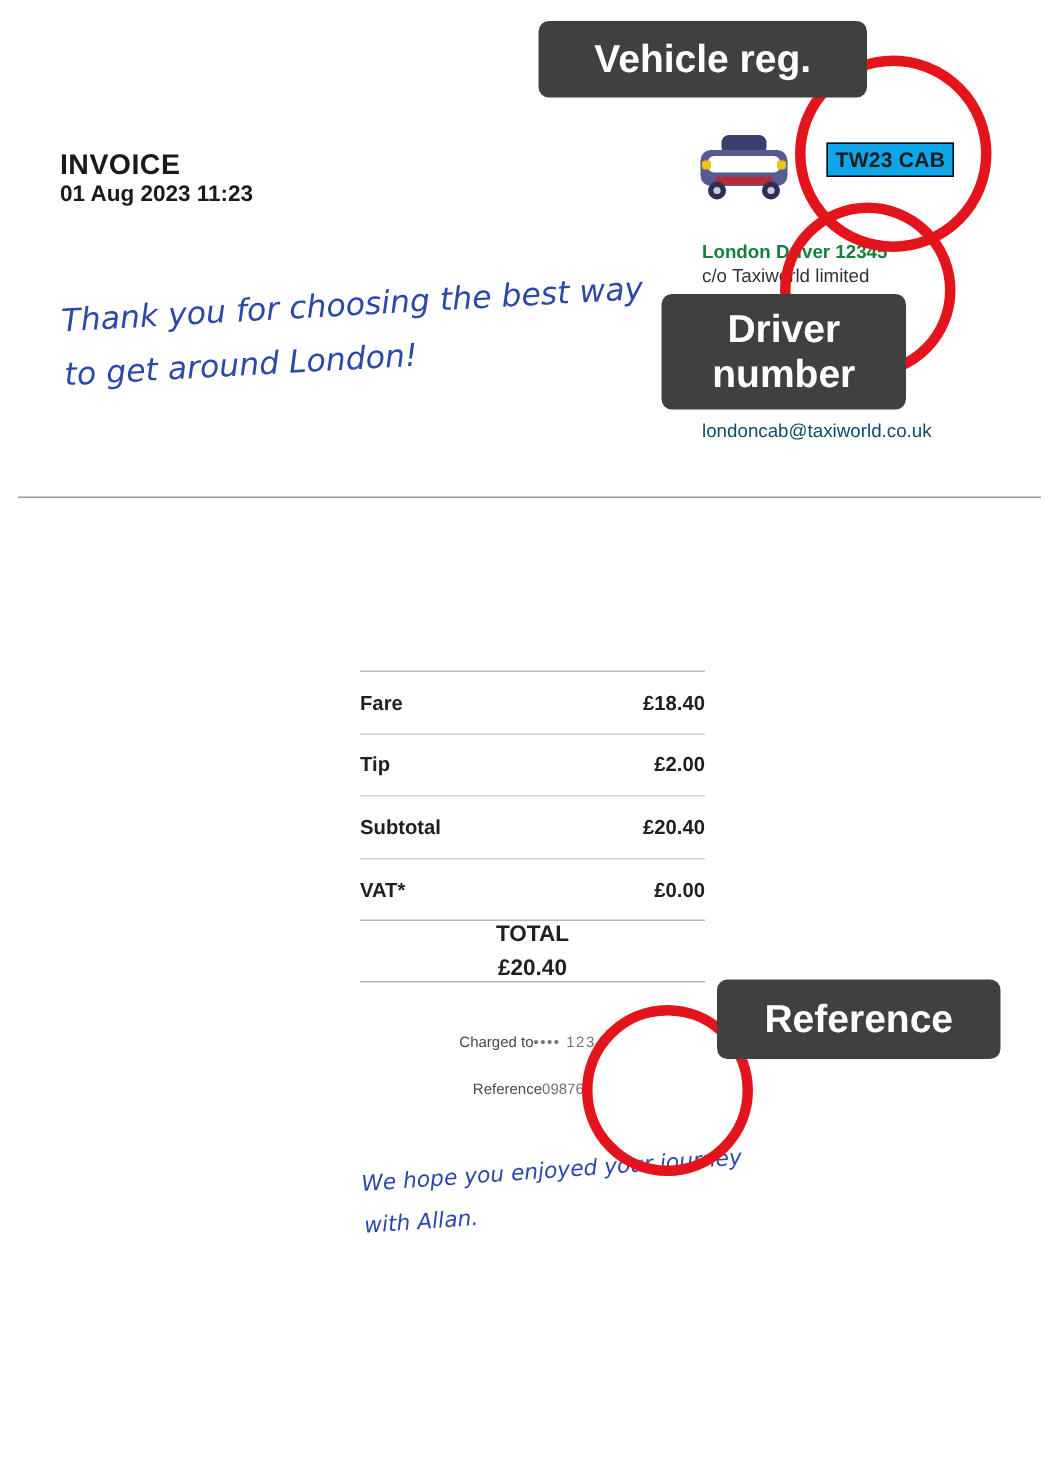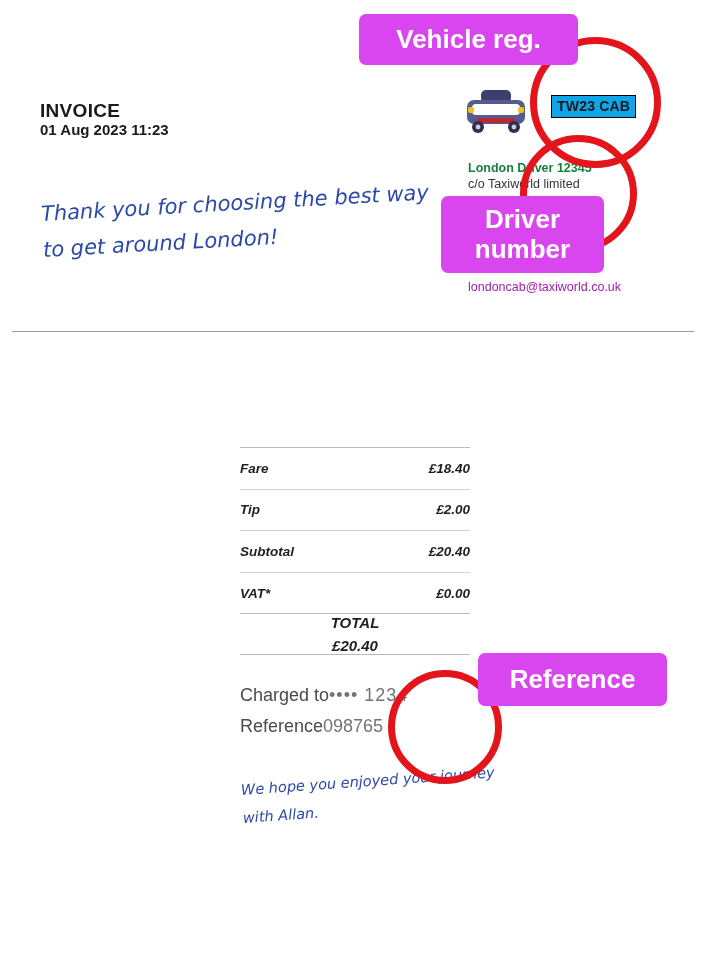--- a/index.html
+++ b/index.html
@@ -166,7 +166,7 @@
   
   .callout {
     position: absolute;
-    background: #d946ef;
+    background: #404040;
     color: #ffffff;
     font-weight: bold;
     border-radius: 7px;

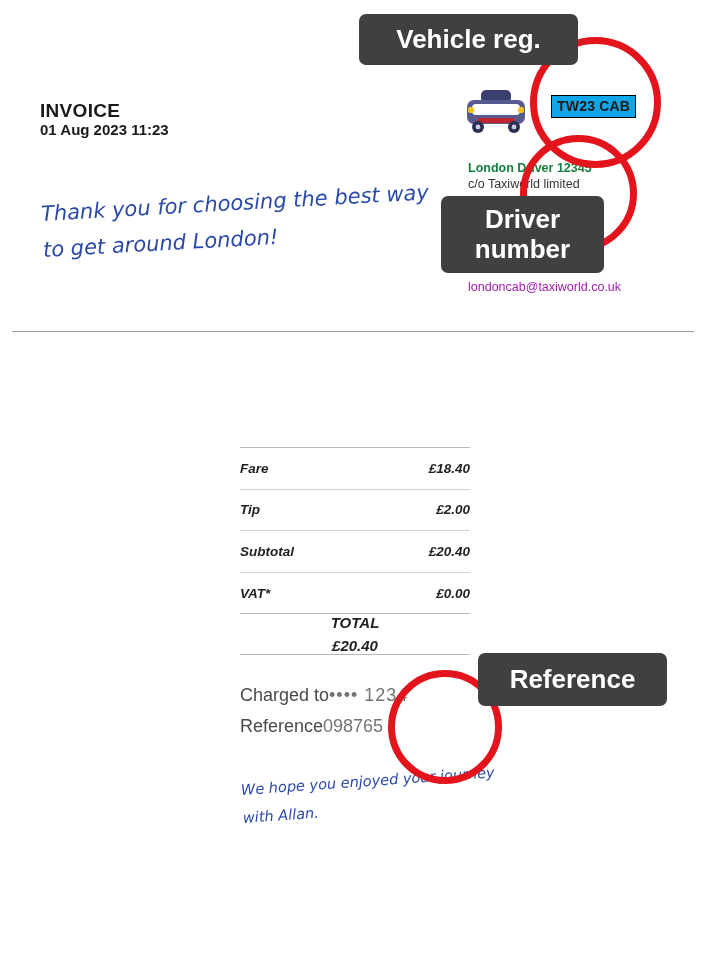--- a/index.html
+++ b/index.html
@@ -78,7 +78,7 @@
     left: 468px;
     top: 280px;
     font-size: 12.5px;
-    color: #a21caf;
+    color: #0c4a6e;
   }
 
   

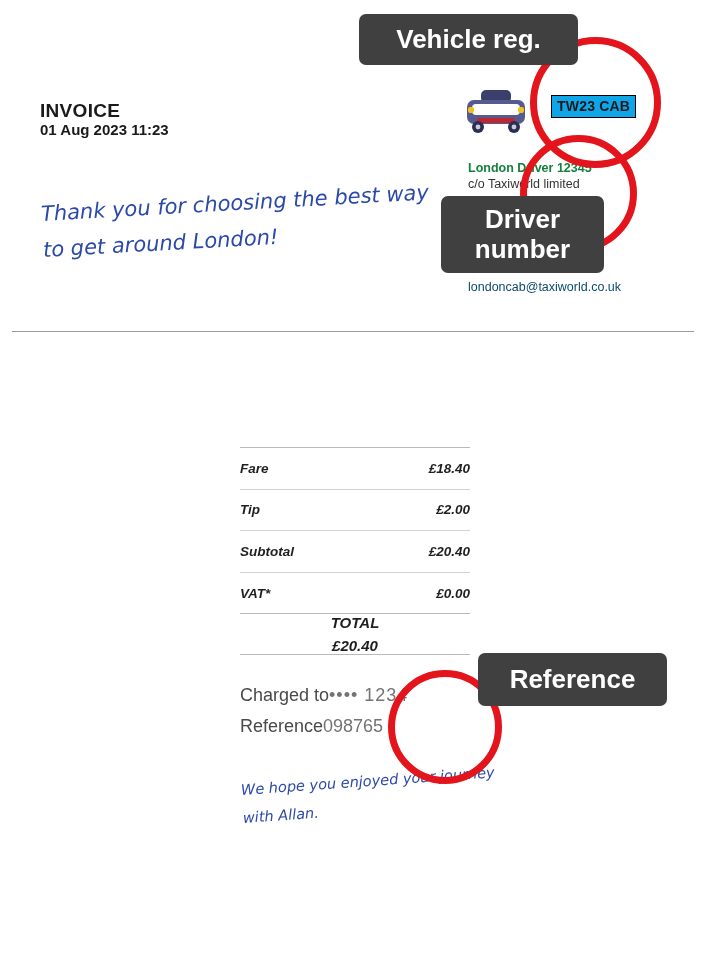--- a/index.html
+++ b/index.html
@@ -133,7 +133,6 @@
     height: 41.6px;
     font-size: 13.5px;
     font-weight: bold;
-    font-style: italic;
   }
   .totals .row:first-child { border-top: 1px solid #b9b9b9; }
   .totals .row.total {

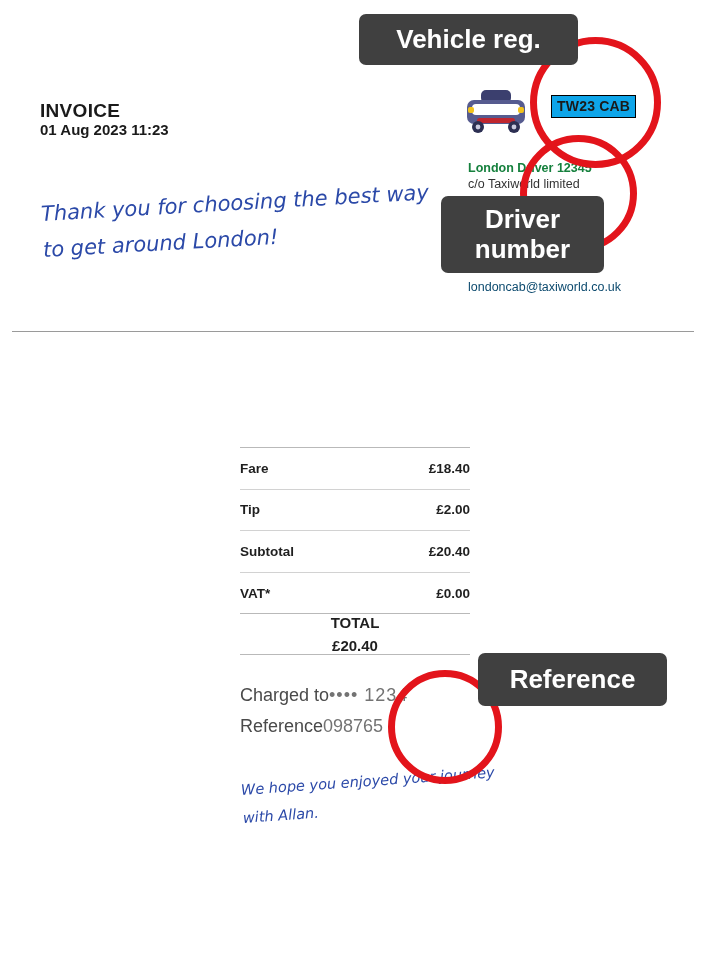--- a/index.html
+++ b/index.html
@@ -153,10 +153,10 @@
   }
   .meta .row {
     display: flex;
-    justify-content: flex-start;
+    justify-content: center;
     align-items: center;
     height: 31px;
-    font-size: 18px;
+    font-size: 10px;
     color: #4a4a4a;
   }
   .meta .row .value { color: #737373; }

